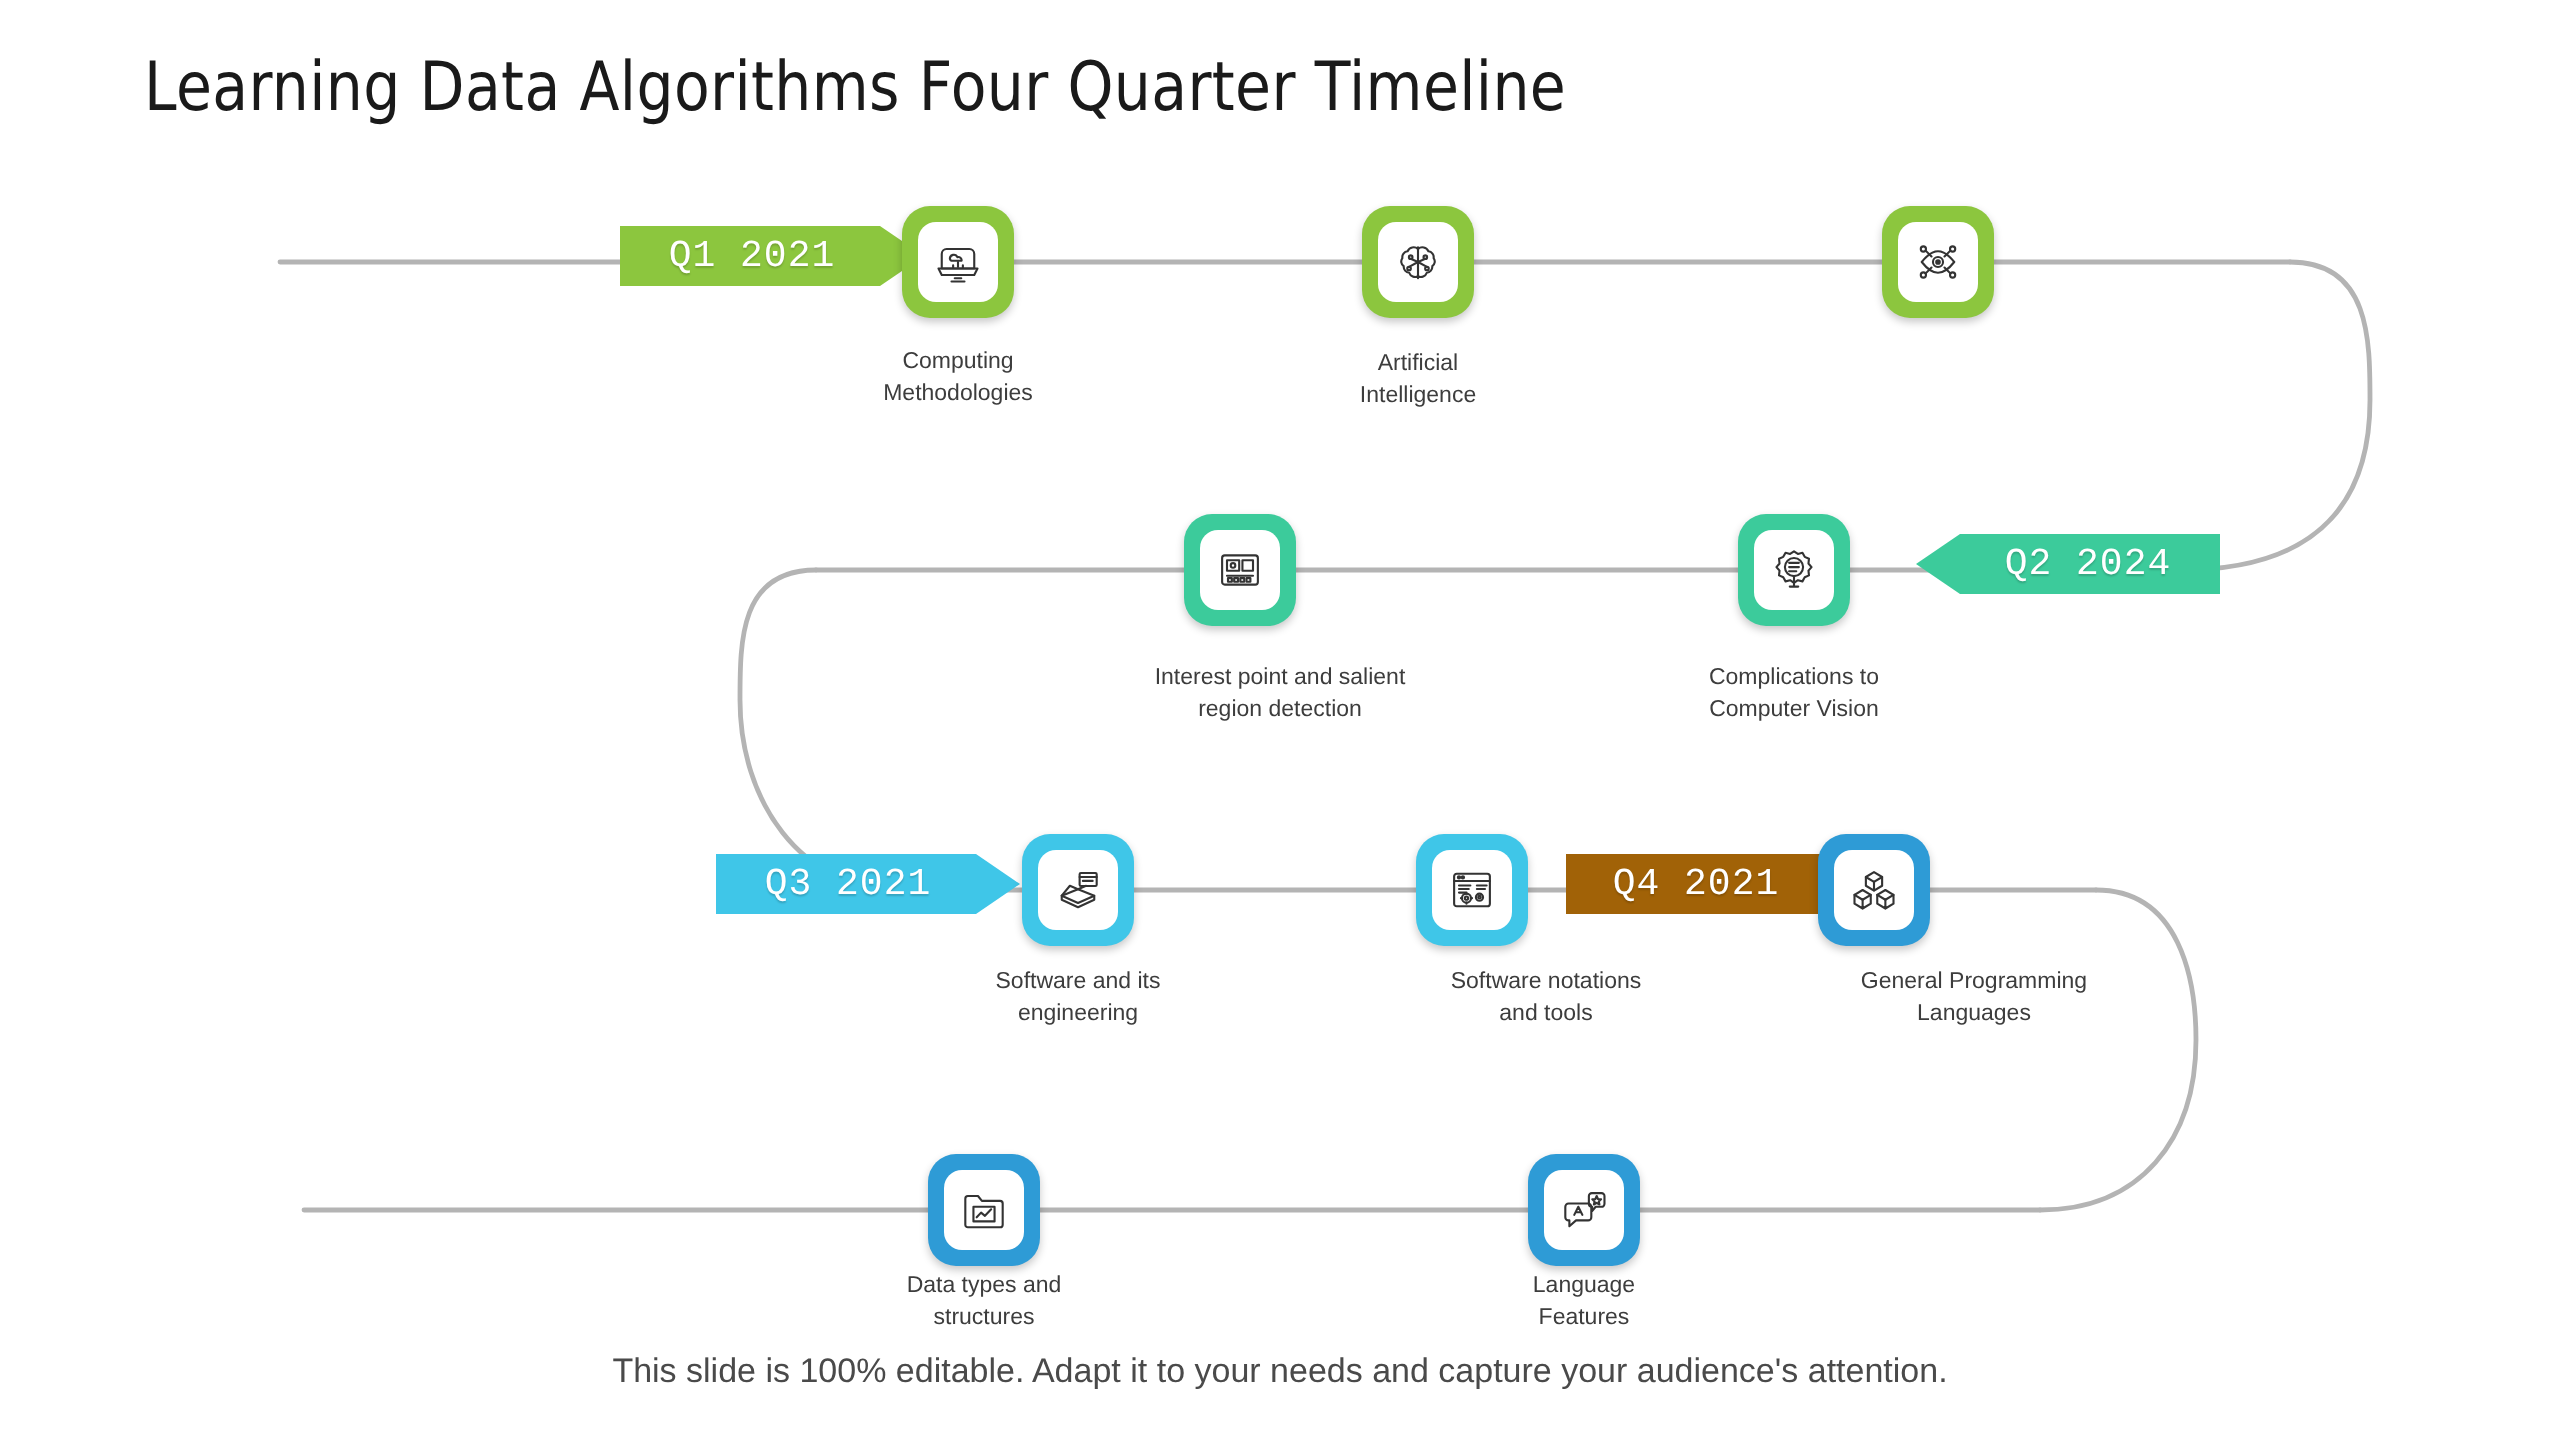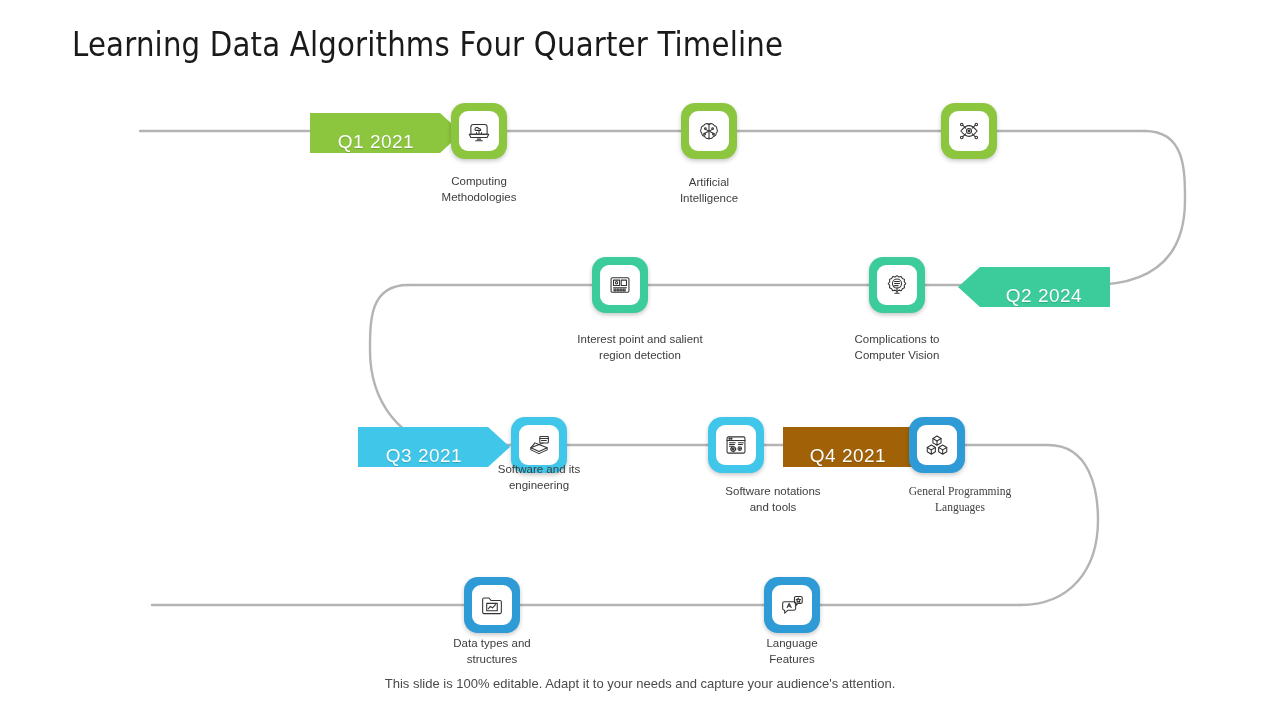--- a/index.html
+++ b/index.html
@@ -58,11 +58,11 @@
   
   .chev{
     position:absolute;
-    height:40px;
-    display:flex;align-items:flex-end;justify-content:center;
+    height:30px;
+    display:flex;align-items:center;justify-content:center;
     color:#ffffff;
     font-size:19px;
-    font-family:Liberation Sans, sans-serif;
+    font-family:Liberation Mono, monospace;
     letter-spacing:0.5px;
     text-shadow:0 1px 1px rgba(0,0,0,.18);
   }

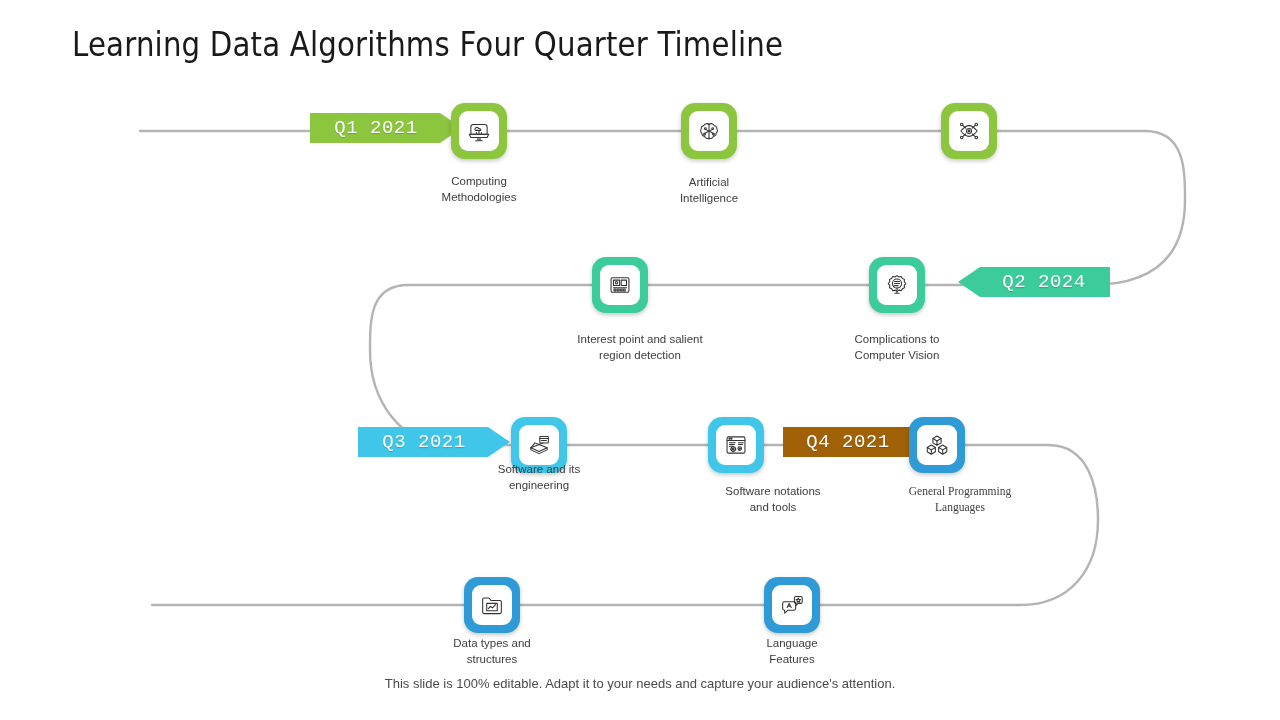--- a/index.html
+++ b/index.html
@@ -213,7 +213,7 @@
       </svg>
     </div>
   </div>
-  <div class="caption" style="left:464px; top:461px; width:150px;text-align:center;">Software and its
+  <div class="caption" style="left:464px; top:483px; width:150px;text-align:center;">Software and its
 engineering</div>
 
   <div class="node" style="left:708px; top:417px; background:#3FC6E8;">

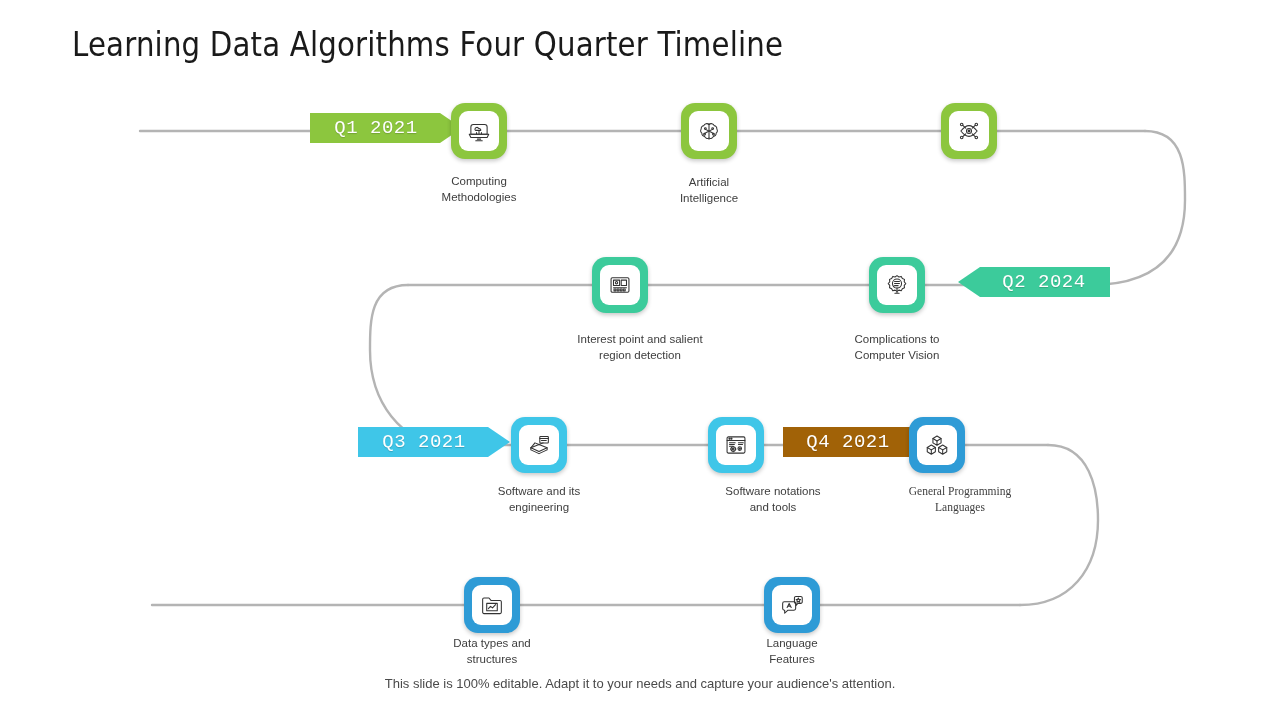--- a/index.html
+++ b/index.html
@@ -252,7 +252,7 @@
       </svg>
     </div>
   </div>
-  <div class="caption" style="left:880px; top:483px; width:160px;font-family:Liberation Serif, serif;">General Programming
+  <div class="caption" style="left:907px; top:483px; width:160px;">General Programming
 Languages</div>
 
   <div class="node" style="left:464px; top:577px; background:#2E9BD6;">

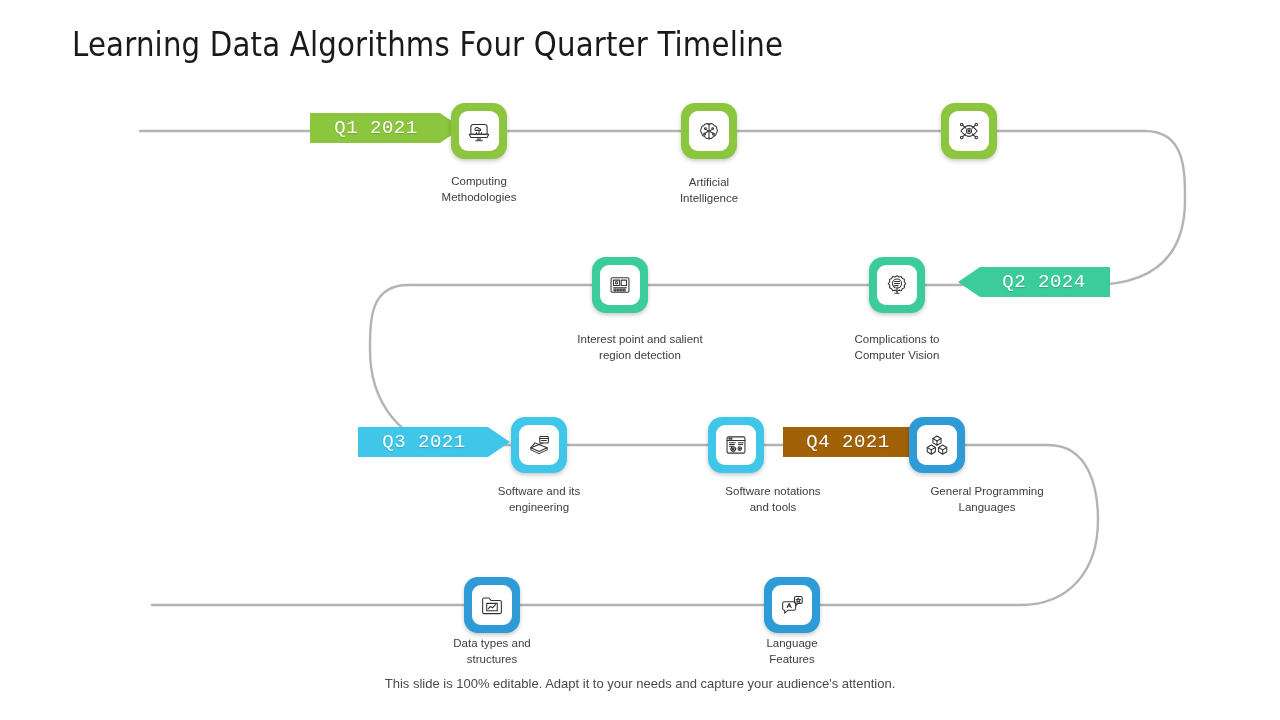--- a/index.html
+++ b/index.html
@@ -81,7 +81,7 @@
     left:0;right:0;
     top:676px;
     text-align:center;
-    font-size:13px;
+    font-size:17px;
     color:#4a4a4a;
     font-family:"Liberation Sans", sans-serif;
   }

